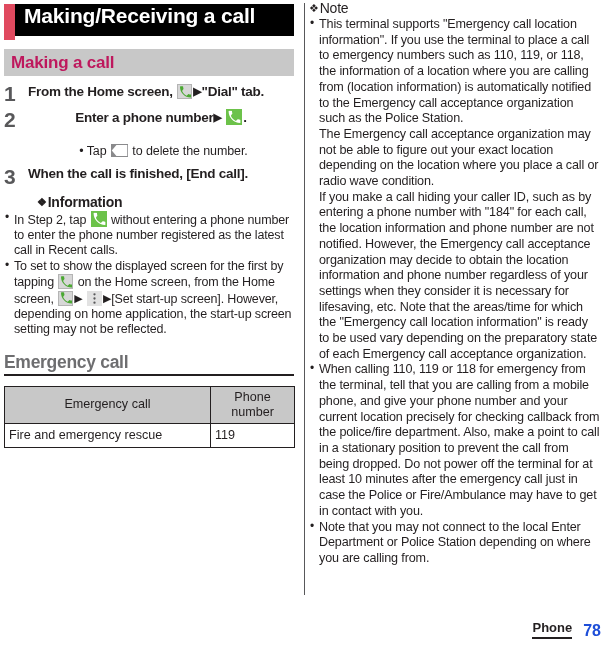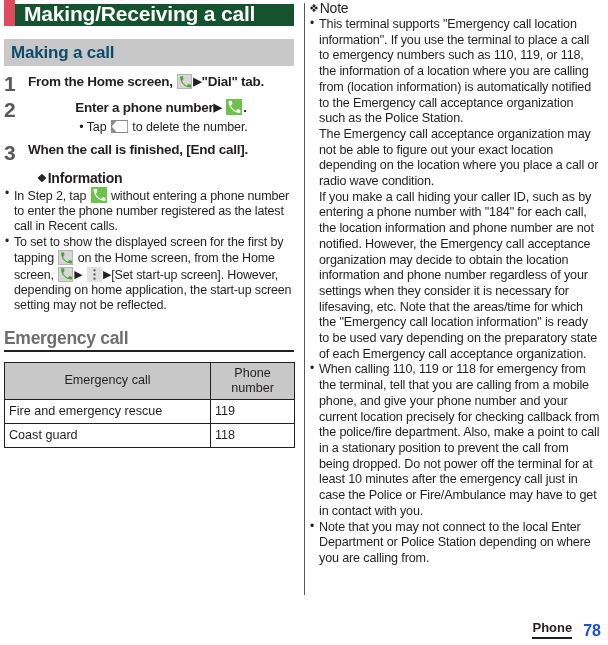--- a/index.html
+++ b/index.html
@@ -47,11 +47,11 @@
   
   .chapter-bar {
     position: relative;
-    height: 22px;
-    background: #14532d;
+    height: 32px;
+    background: #000000;
     margin: 4px 0 0 0;
     display: flex;
-    align-items: flex-end;
+    align-items: flex-start;
   }
   .chapter-accent {
     width: 11px;

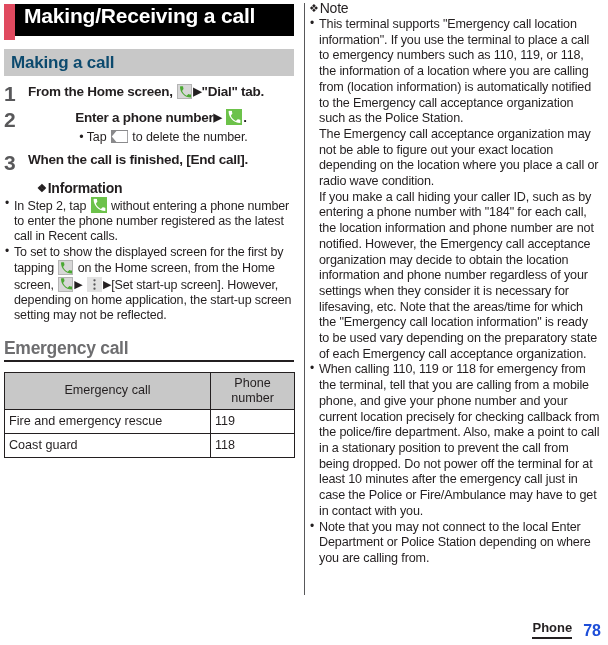--- a/index.html
+++ b/index.html
@@ -80,7 +80,7 @@
   .section-band-title {
     font-size: 17px;
     font-weight: bold;
-    color: #0c4a6e;
+    color: #be185d;
     letter-spacing: -0.2px;
   }
 

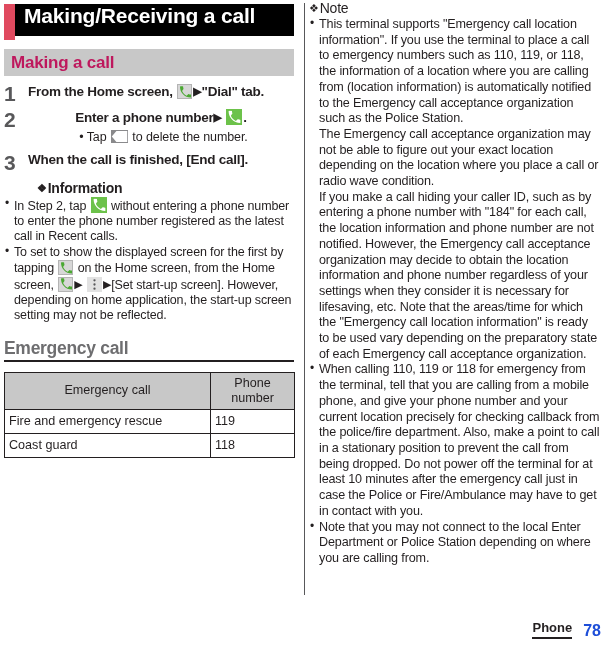--- a/index.html
+++ b/index.html
@@ -108,7 +108,7 @@
     font-size: 12.5px;
     font-weight: normal;
     line-height: 16px;
-    margin-top: 2px;
+    margin-top: 16px;
     padding-left: 5px;
     letter-spacing: -0.1px;
   }

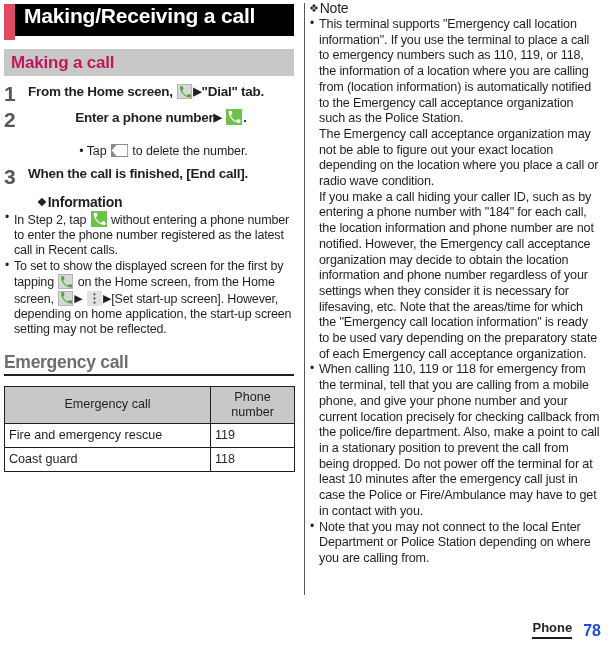--- a/index.html
+++ b/index.html
@@ -395,10 +395,6 @@
           <td class="name">Fire and emergency rescue</td>
           <td class="num">119</td>
         </tr>
-        <tr>
-          <td class="name">Coast guard</td>
-          <td class="num">118</td>
-        </tr>
       </tbody>
     </table>
   </div>

